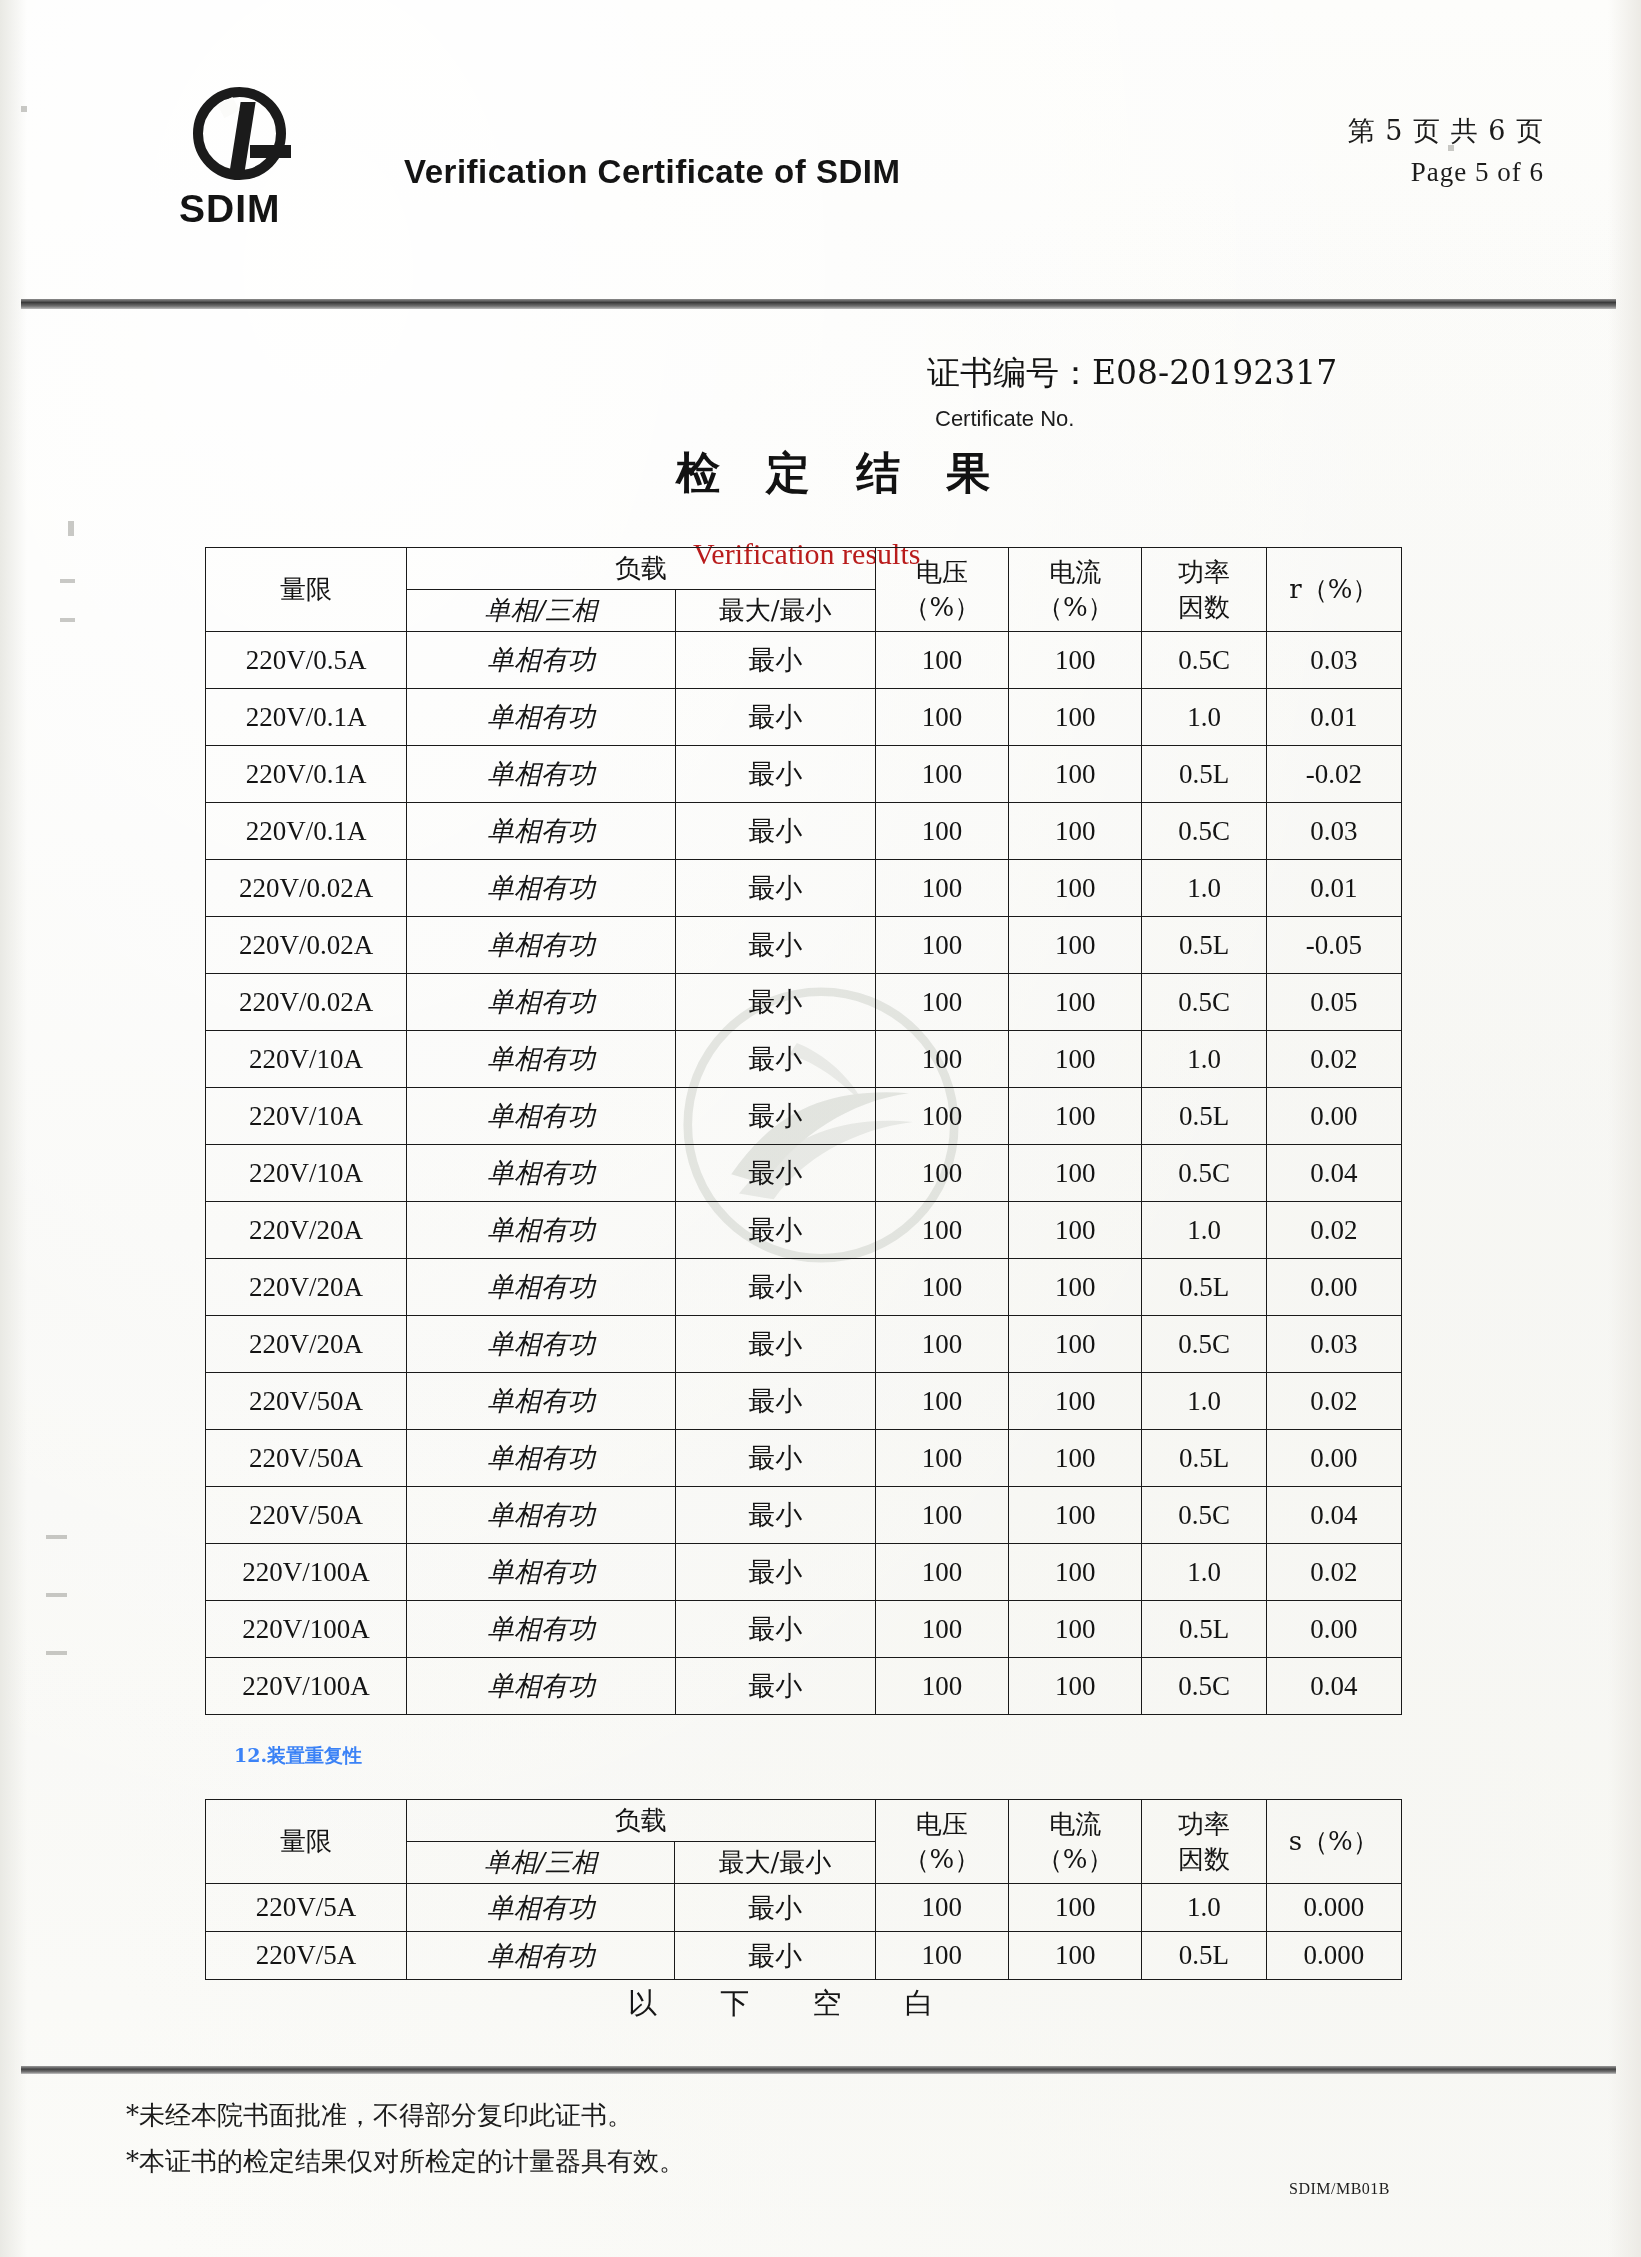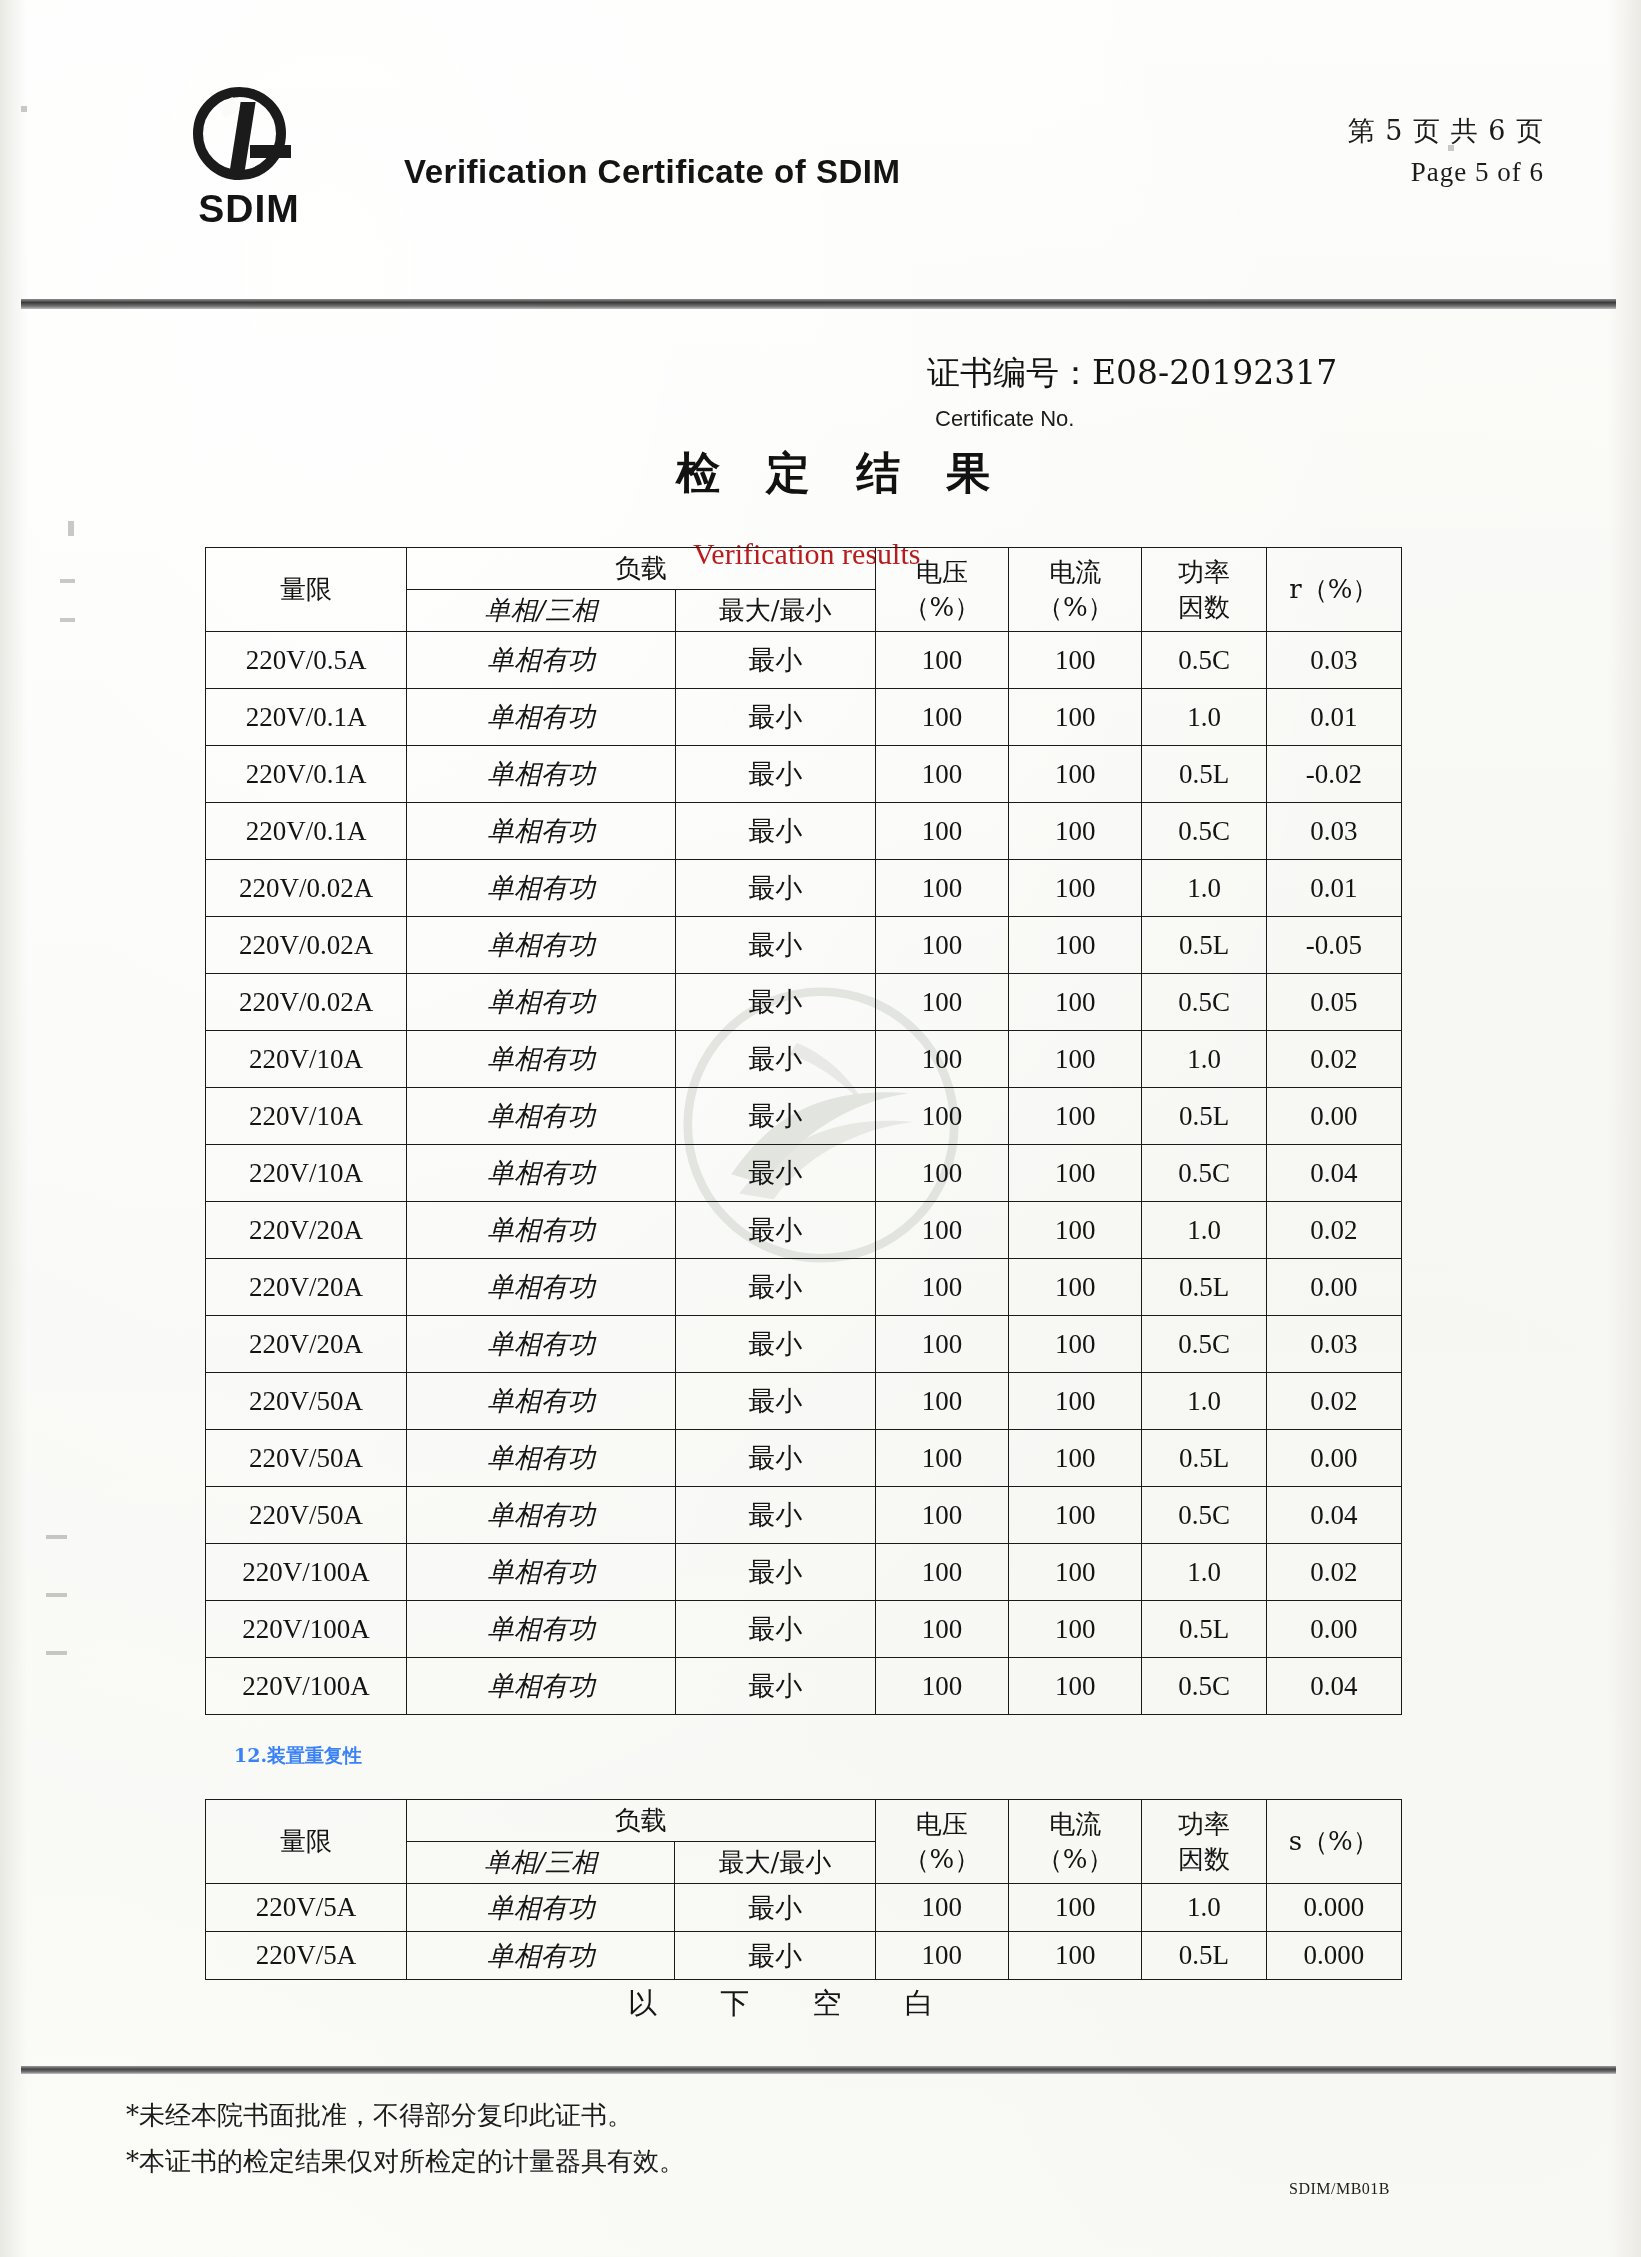--- a/index.html
+++ b/index.html
@@ -92,7 +92,6 @@
     position: absolute;
     left: 0; top: 100px;
     width: 140px;
-    text-align: center;
     font-family: "Liberation Sans", sans-serif;
     font-weight: bold;
     font-size: 39px;

